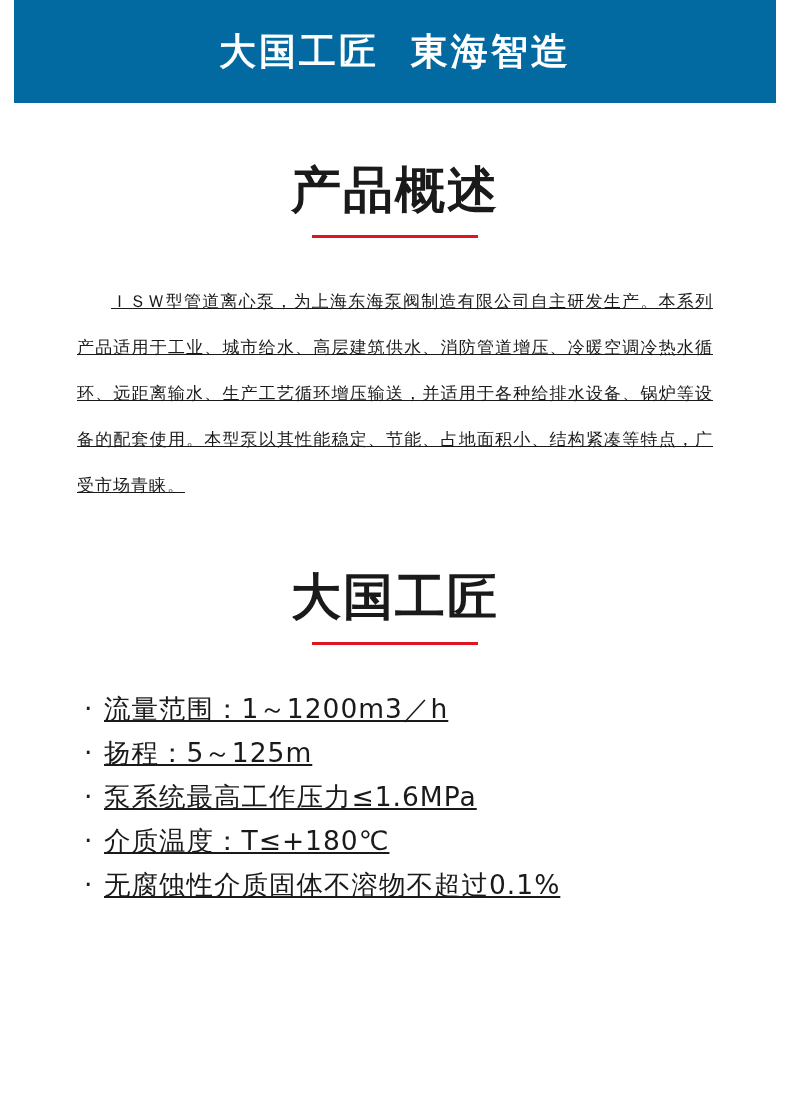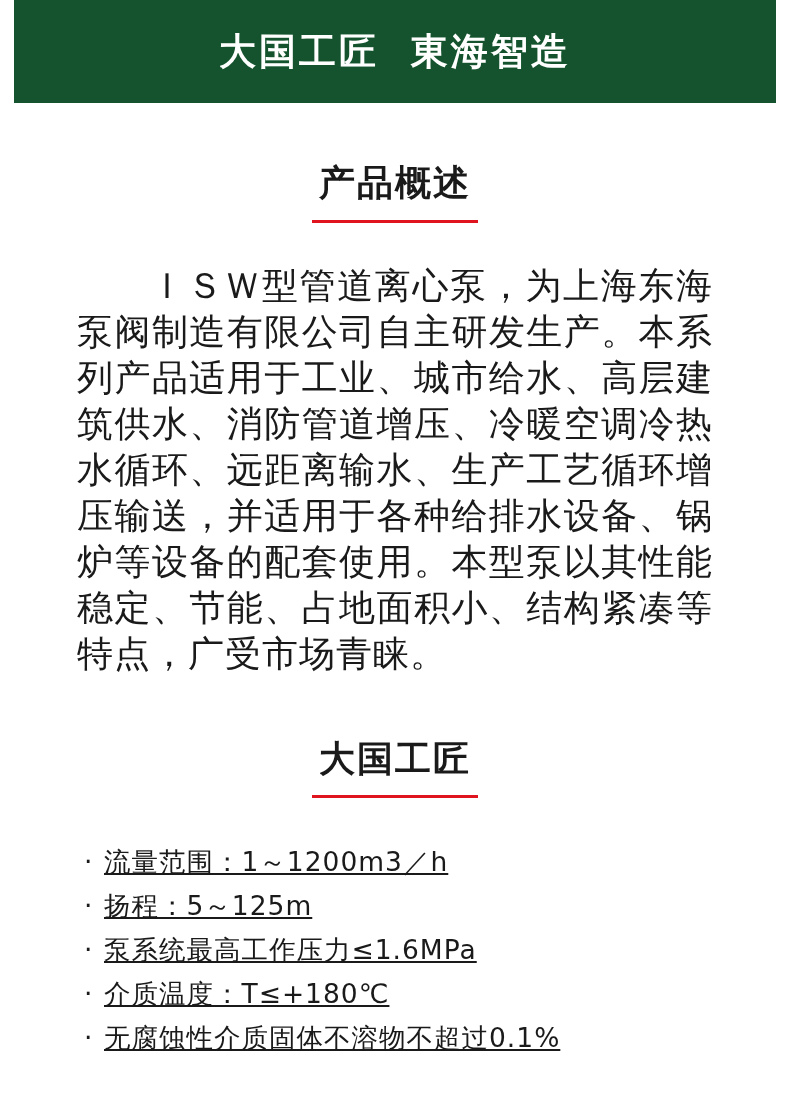--- a/index.html
+++ b/index.html
@@ -25,7 +25,7 @@
     position: relative;
     width: 790px;
     height: 103px;
-    background: #14532d;
+    background: #0369a1;
     display: flex;
     align-items: center;
     justify-content: center;

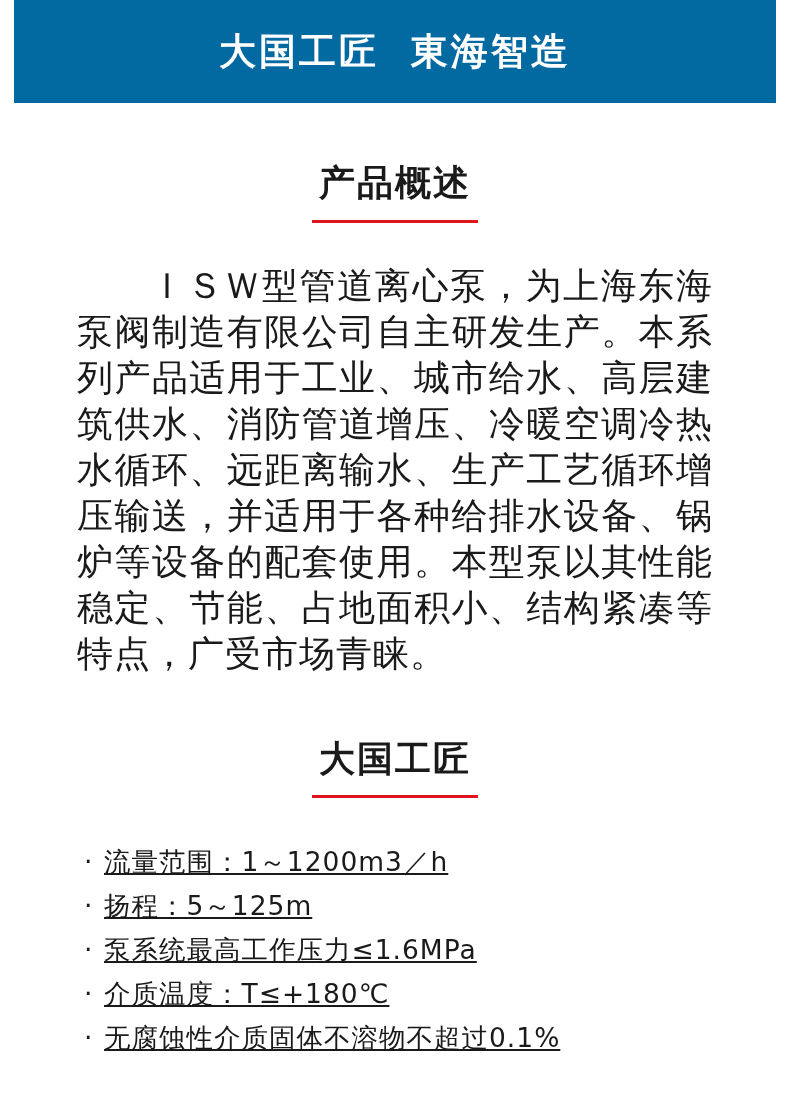--- a/index.html
+++ b/index.html
@@ -63,7 +63,7 @@
   }
   .section-title {
     color: #1a1a1a;
-    font-size: 36px;
+    font-size: 50px;
     font-weight: bold;
     letter-spacing: 2px;
     line-height: 1.1;

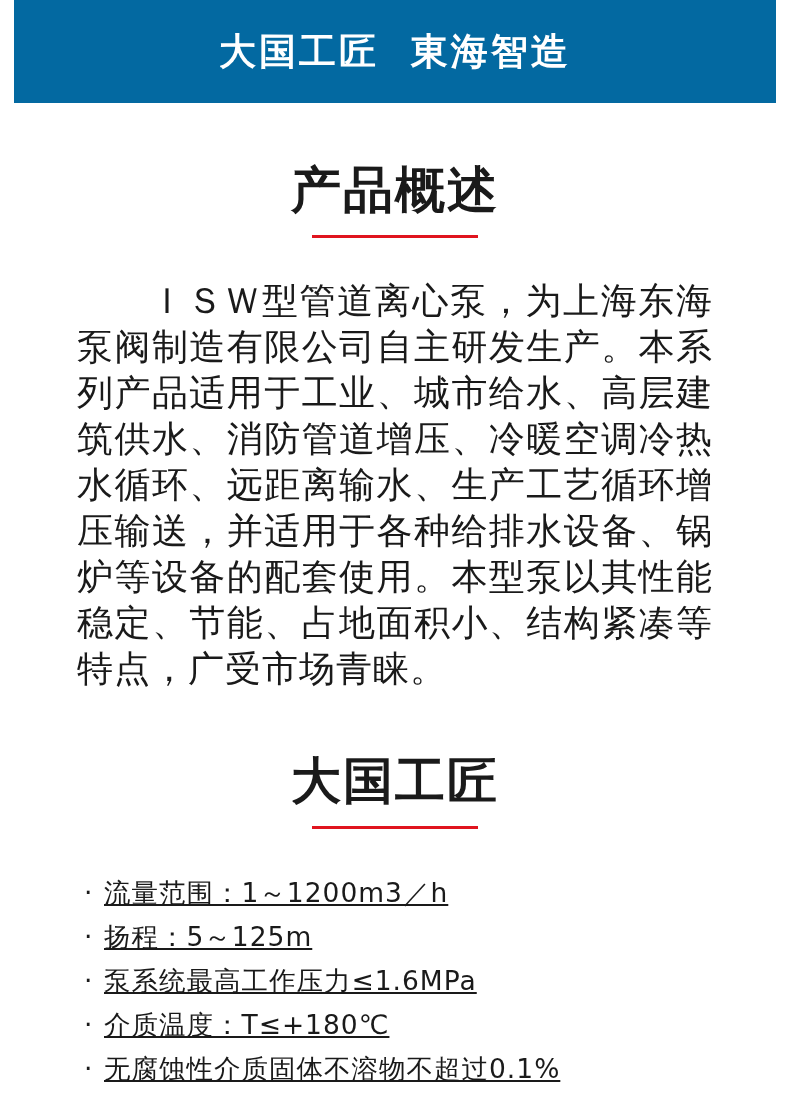--- a/index.html
+++ b/index.html
@@ -81,13 +81,14 @@
     margin: 40px auto 0 auto;
     width: 636px;
     color: #1a1a1a;
-    font-size: 36px;
+    font-size: 17px;
     line-height: 46px;
     text-align: justify;
     text-align-last: left;
     text-indent: 2em;
     font-family: "DejaVu Sans", "Liberation Sans", sans-serif;
     letter-spacing: 1px;
+    text-decoration: underline;
   }
 
   

